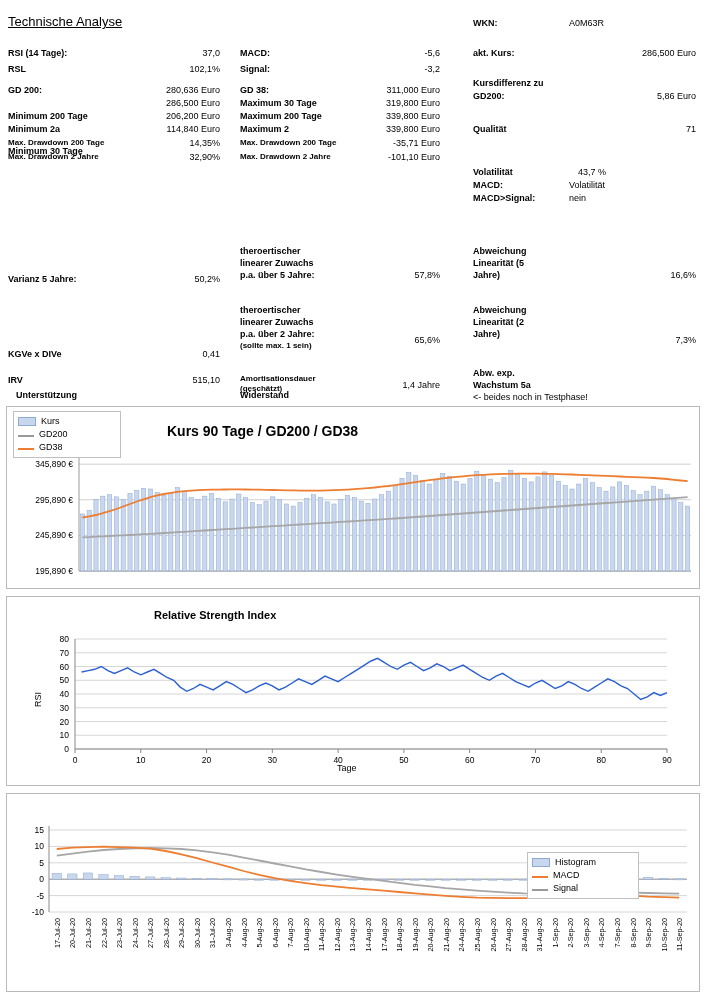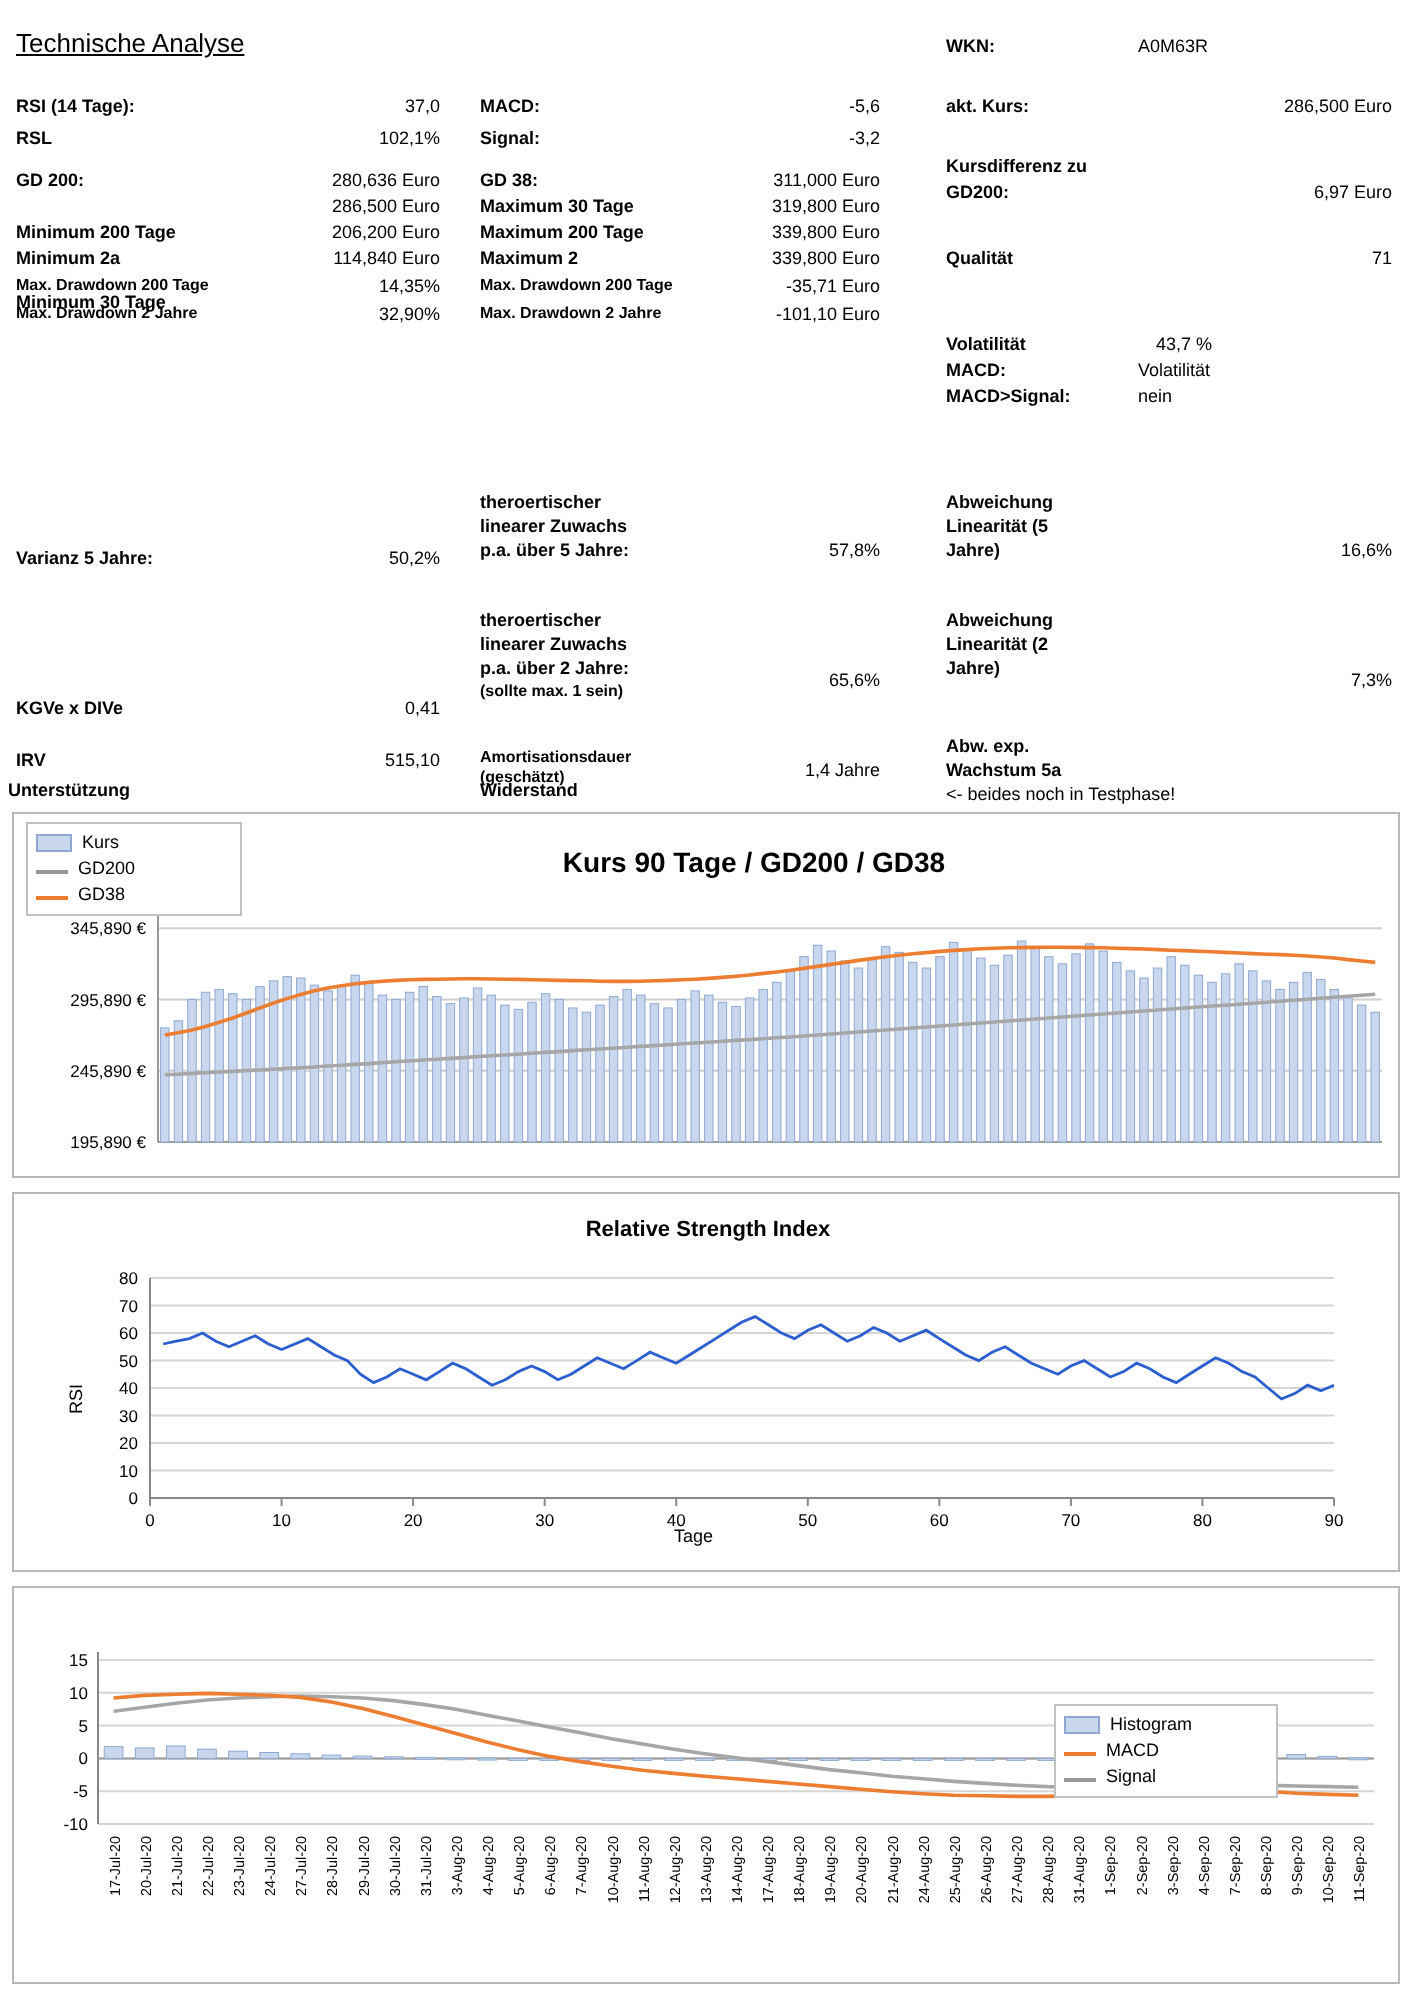--- a/index.html
+++ b/index.html
@@ -120,7 +120,7 @@
     <div class="cell r" style="left:578px; top:48px; width:118px;">286,500 Euro</div>
     <div class="cell b" style="left:473px; top:78px;">Kursdifferenz zu</div>
     <div class="cell b" style="left:473px; top:91px;">GD200:</div>
-    <div class="cell r" style="left:578px; top:91px; width:118px;">6,97 Euro</div>
+    <div class="cell r" style="left:578px; top:91px; width:118px;">5,86 Euro</div>
     <div class="cell b" style="left:473px; top:124px;">Qualität</div>
     <div class="cell r" style="left:578px; top:124px; width:118px;">71</div>
     <div class="cell b" style="left:473px; top:167px;">Volatilität</div>

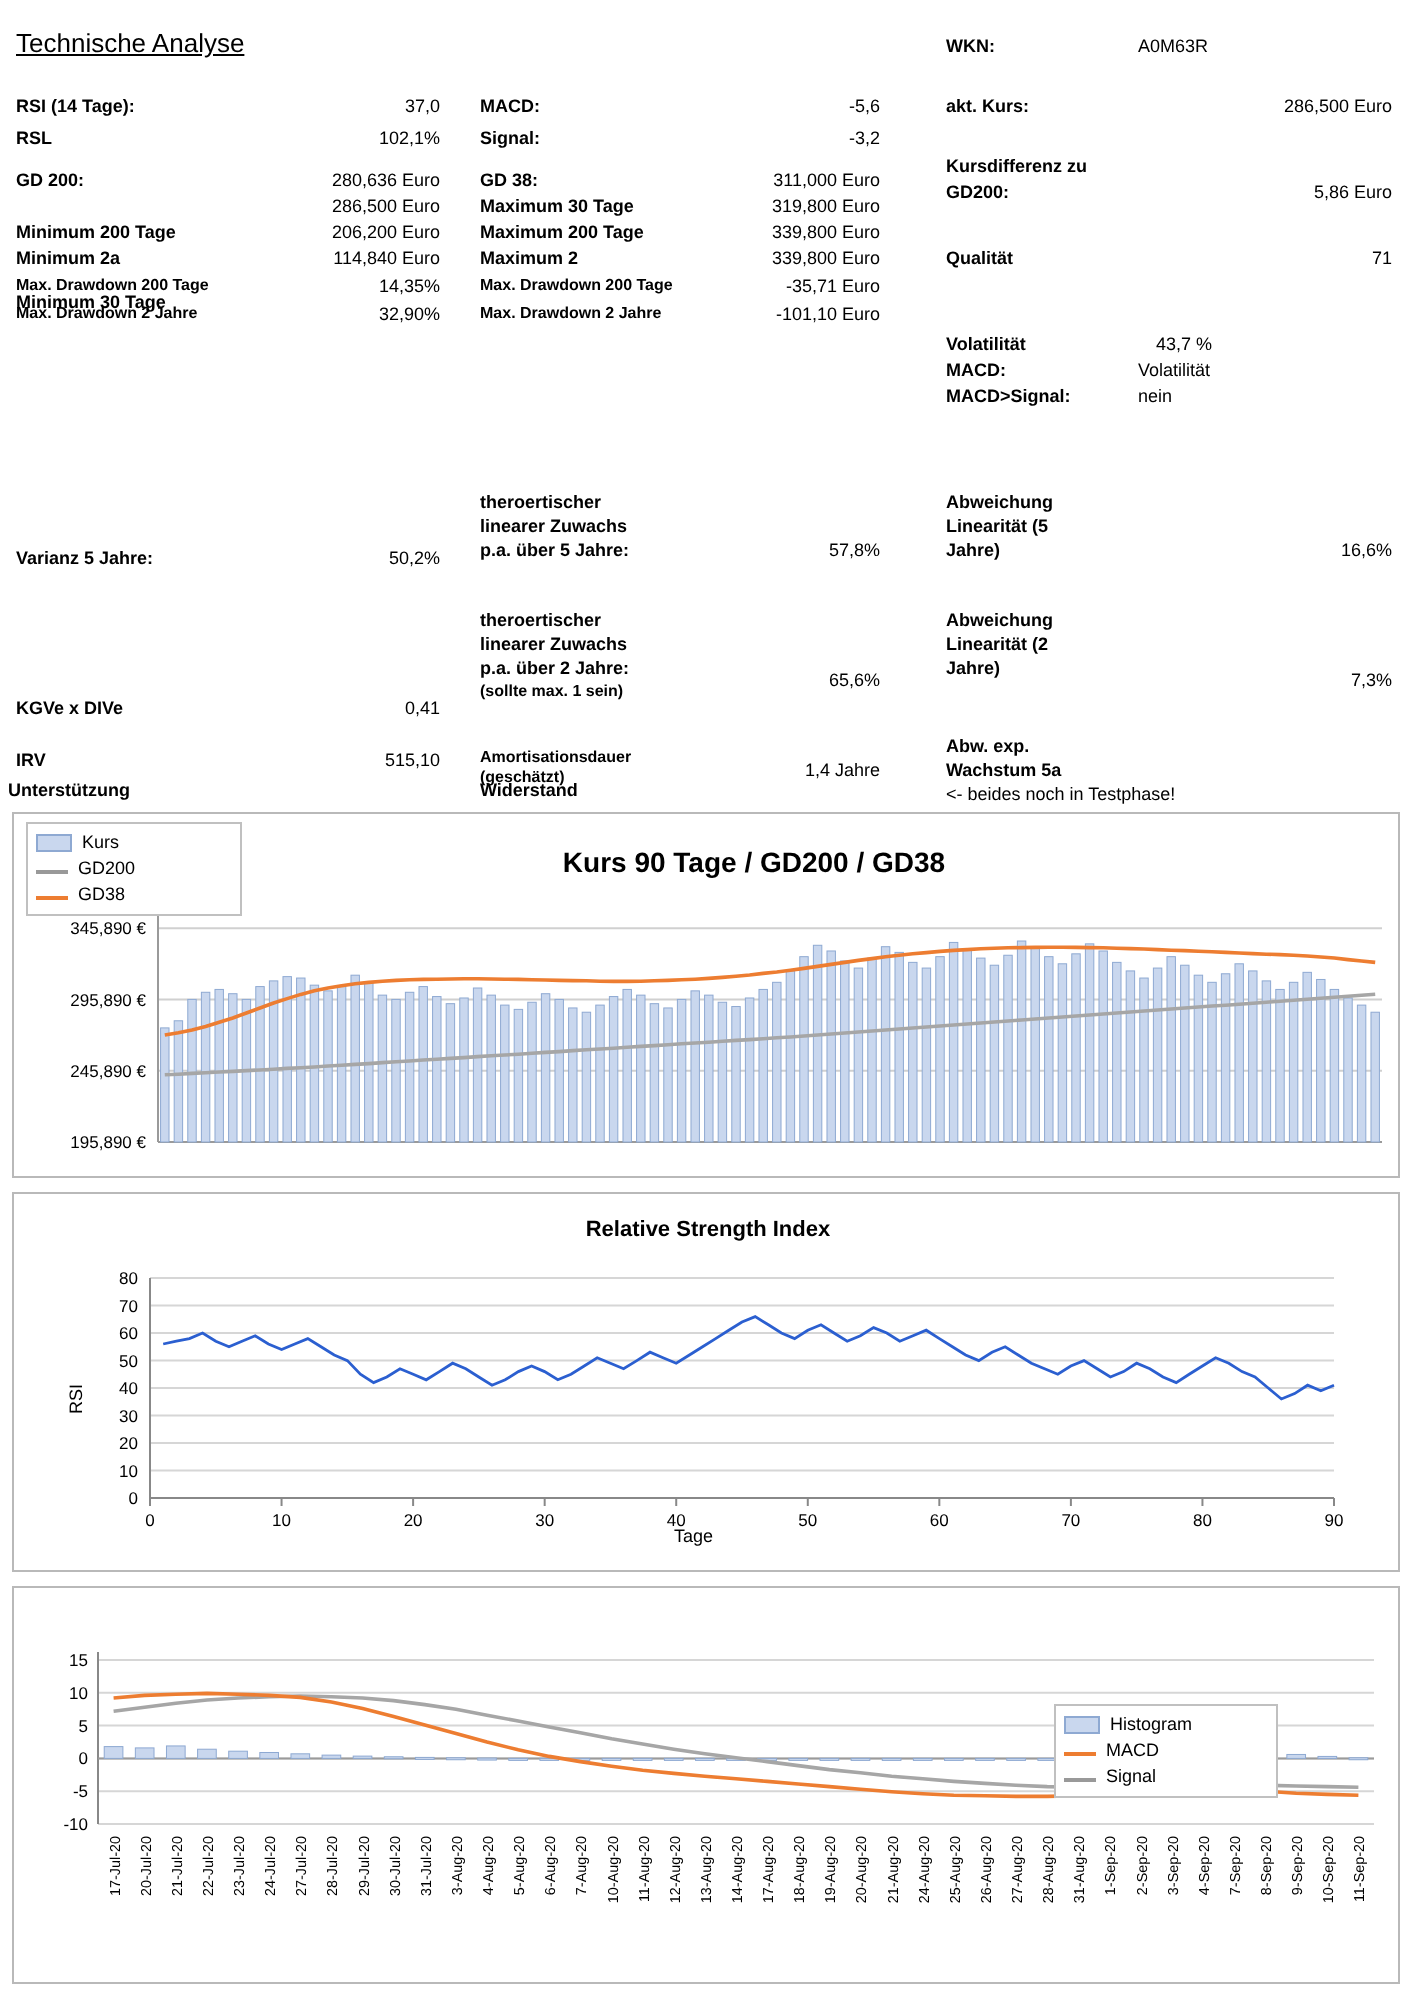--- a/index.html
+++ b/index.html
@@ -159,7 +159,7 @@
 
     <div class="cell b" style="left:8px; top:375px;">IRV</div>
     <div class="cell r" style="left:110px; top:375px; width:110px;">515,10</div>
-    <div class="cell b" style="left:4px; top:390px;">Unterstützung</div>
+    <div class="cell b" style="left:16px; top:390px;">Unterstützung</div>
 
     <div class="cell b" style="left:240px; top:374px; font-size:8px;">Amortisationsdauer</div>
     <div class="cell b" style="left:240px; top:384px; font-size:8px;">(geschätzt)</div>

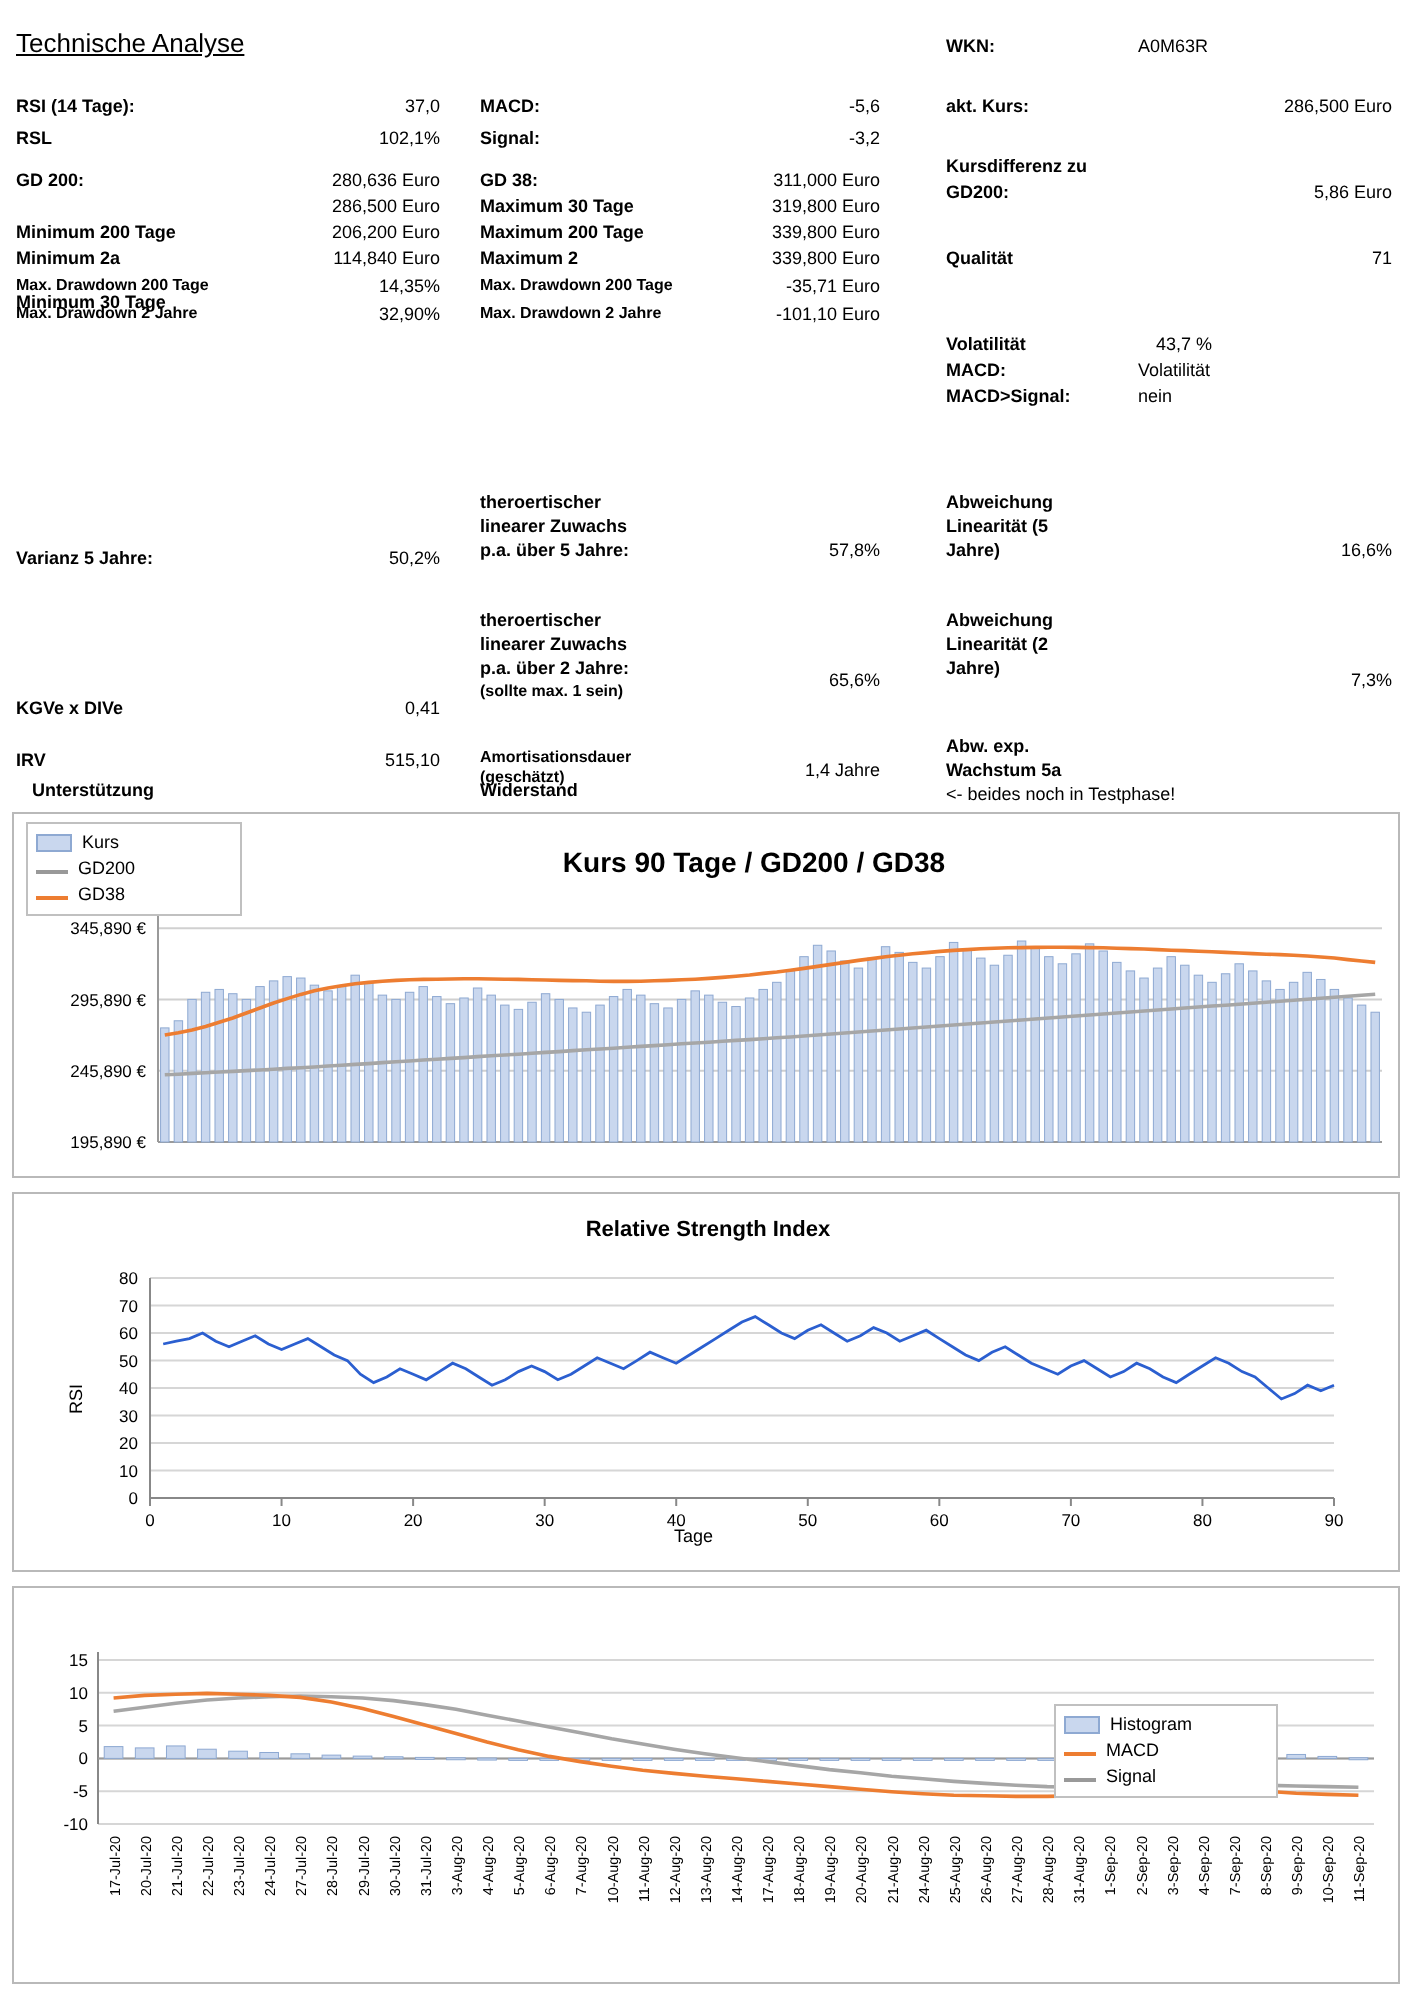--- a/index.html
+++ b/index.html
@@ -38,7 +38,7 @@
     box-sizing: border-box;
   }
   .panel-title {
-    text-align: center;
+    text-align: left;
     font-weight: bold;
     font-size: 14px;
   }

